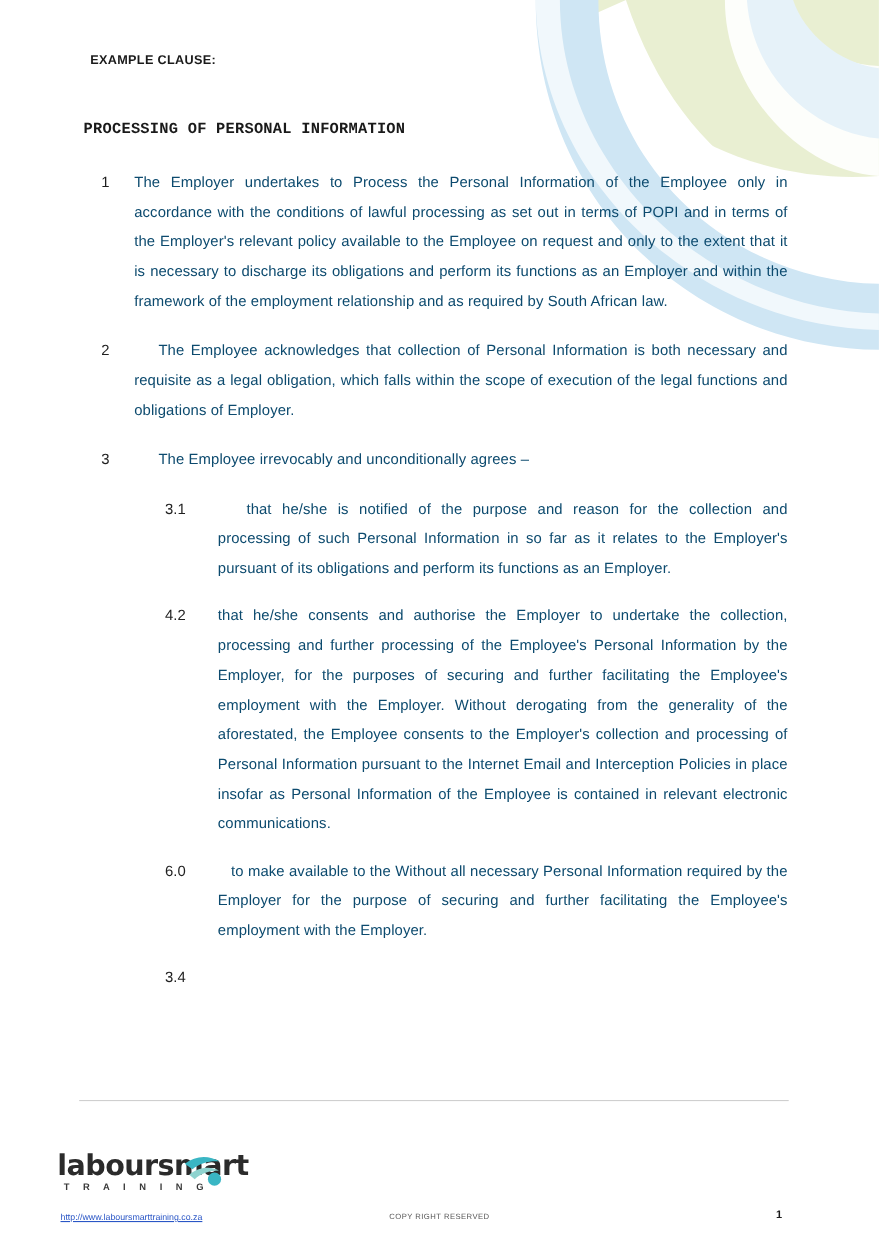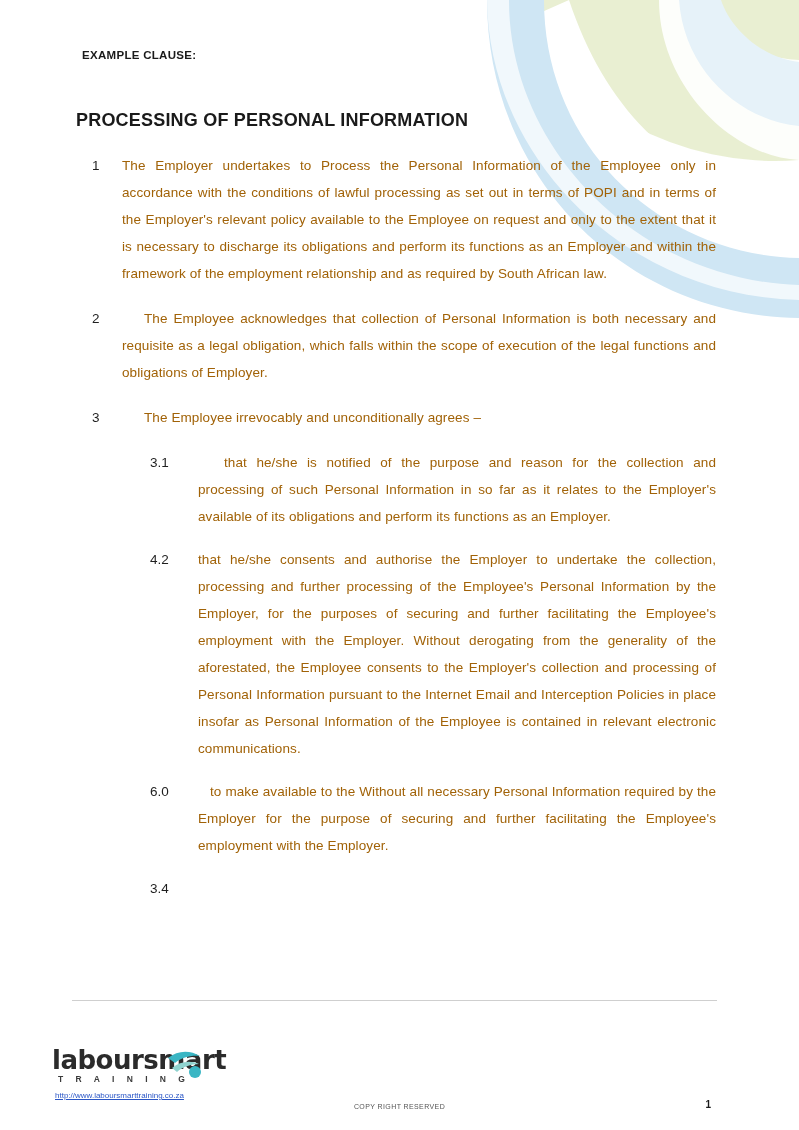--- a/index.html
+++ b/index.html
@@ -47,9 +47,10 @@
     position: absolute;
     left: 76px;
     top: 110px;
-    font-size: 18px;
+    font-size: 14px;
     font-weight: bold;
     letter-spacing: 0.2px;
+    font-family: Liberation Mono, monospace;
   }
 
   .body-area {

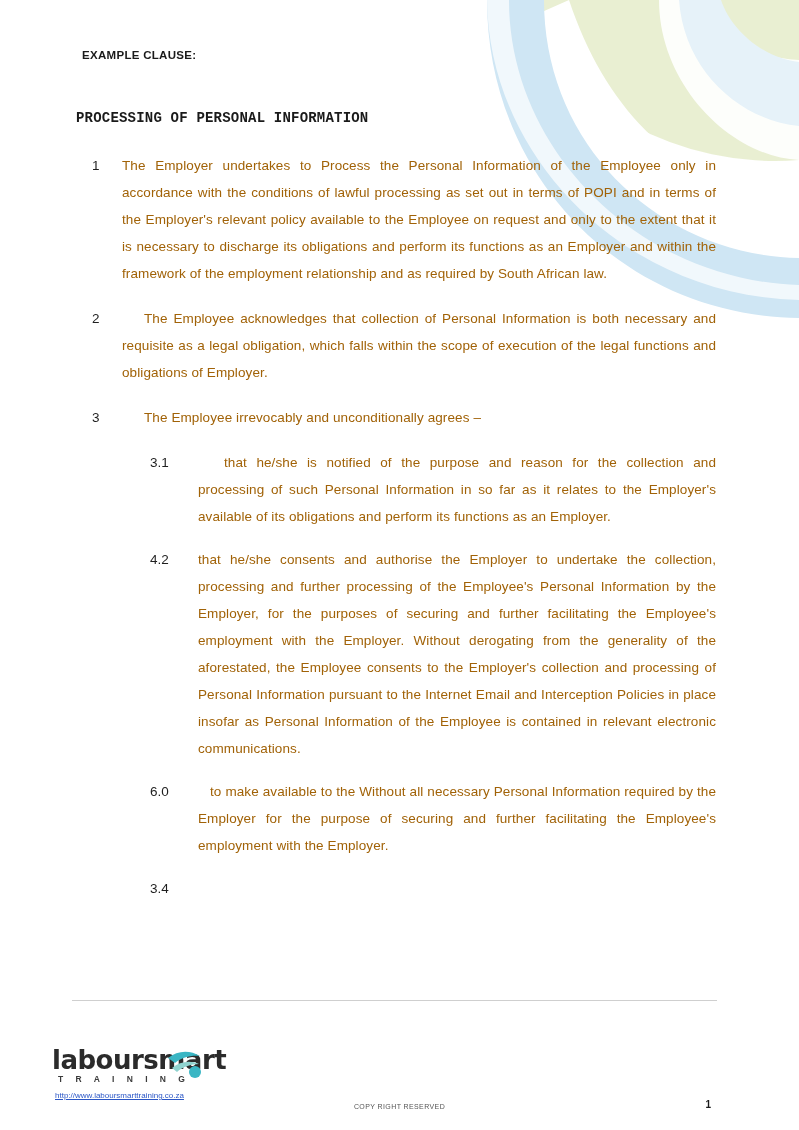--- a/index.html
+++ b/index.html
@@ -76,7 +76,7 @@
     font-size: 13.5px;
     line-height: 27px;
     text-align: justify;
-    color: #a16207;
+    color: #0c4a6e;
     letter-spacing: 0.1px;
   }
 

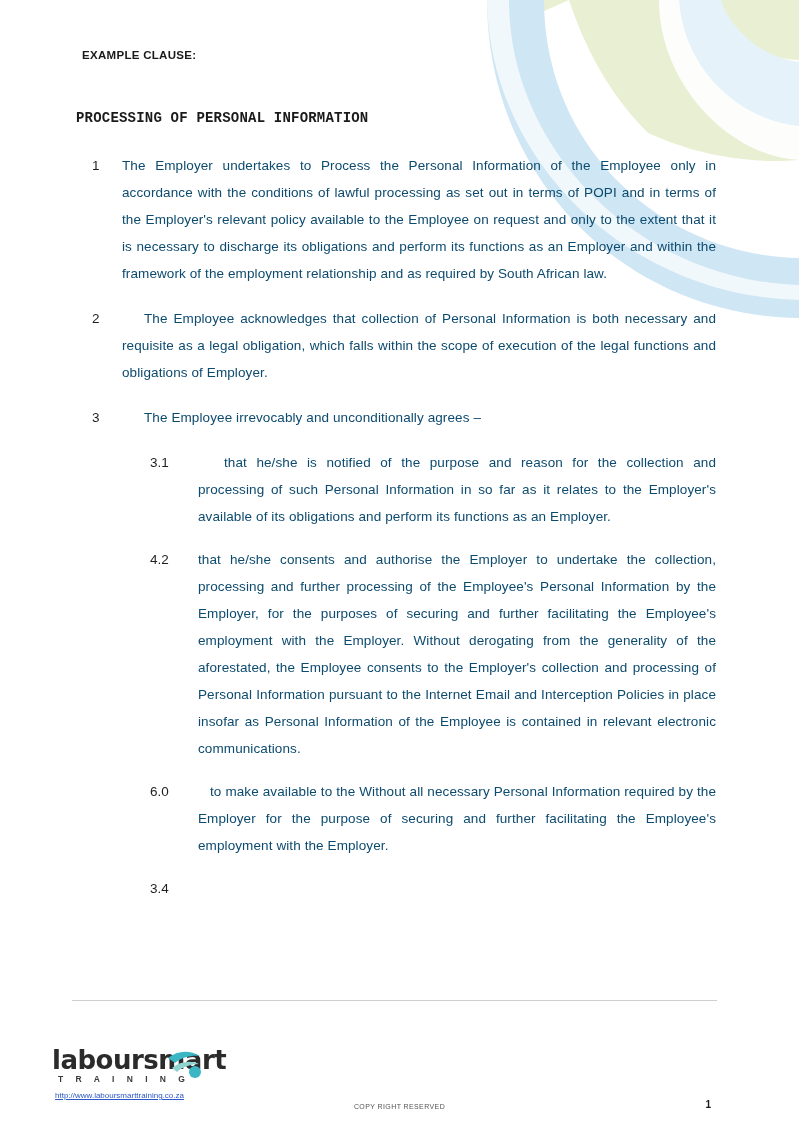--- a/index.html
+++ b/index.html
@@ -208,7 +208,7 @@
 
     <div class="clause lvl2">
       <div class="num">3.1</div>
-      <div class="txt indent-hang-2">that he/she is notified of the purpose and reason for the collection and processing of such Personal Information in so far as it relates to the Employer's available of its obligations and perform its functions as an Employer.</div>
+      <div class="txt indent-hang-2">that he/she is notified of the purpose and reason for the collection and processing of such Personal Information in so far as it relates to the Employer's pursuant of its obligations and perform its functions as an Employer.</div>
     </div>
 
     <div class="clause lvl2">

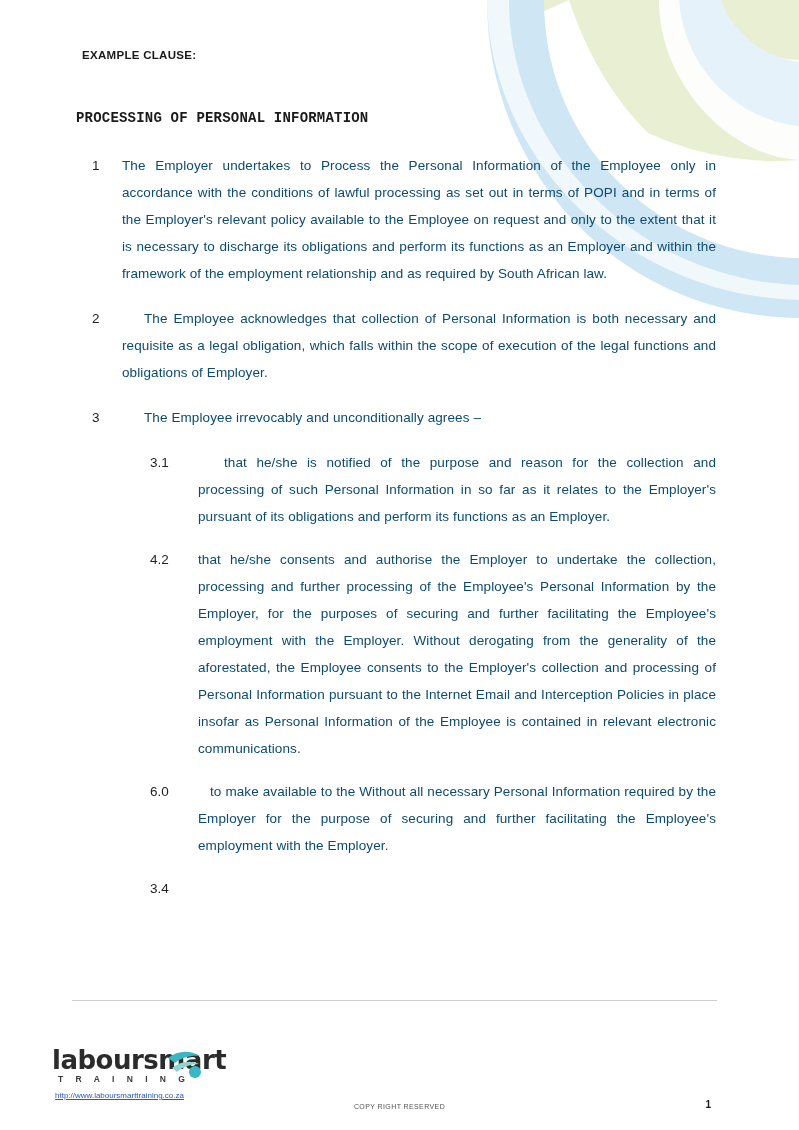--- a/index.html
+++ b/index.html
@@ -145,7 +145,7 @@
   .footer-url {
     position: absolute;
     left: 55px;
-    top: 71px;
+    top: 82px;
     font-size: 8px;
     color: #2a56c6;
   }

